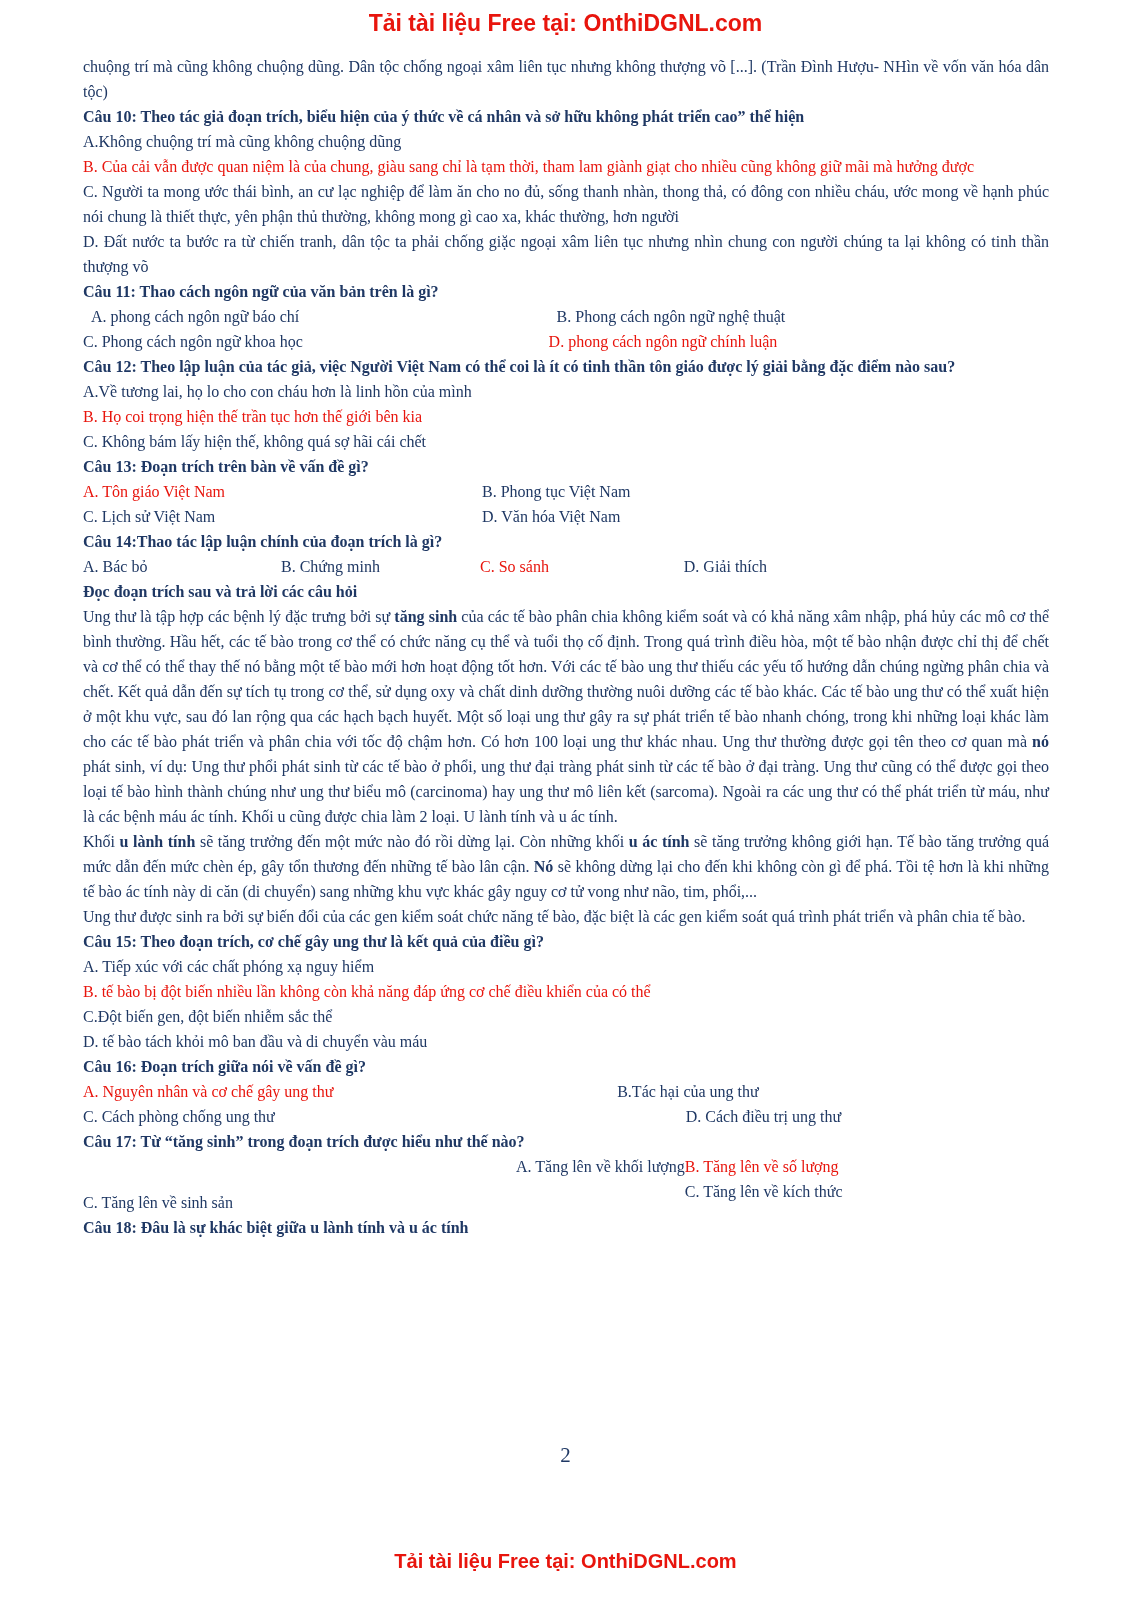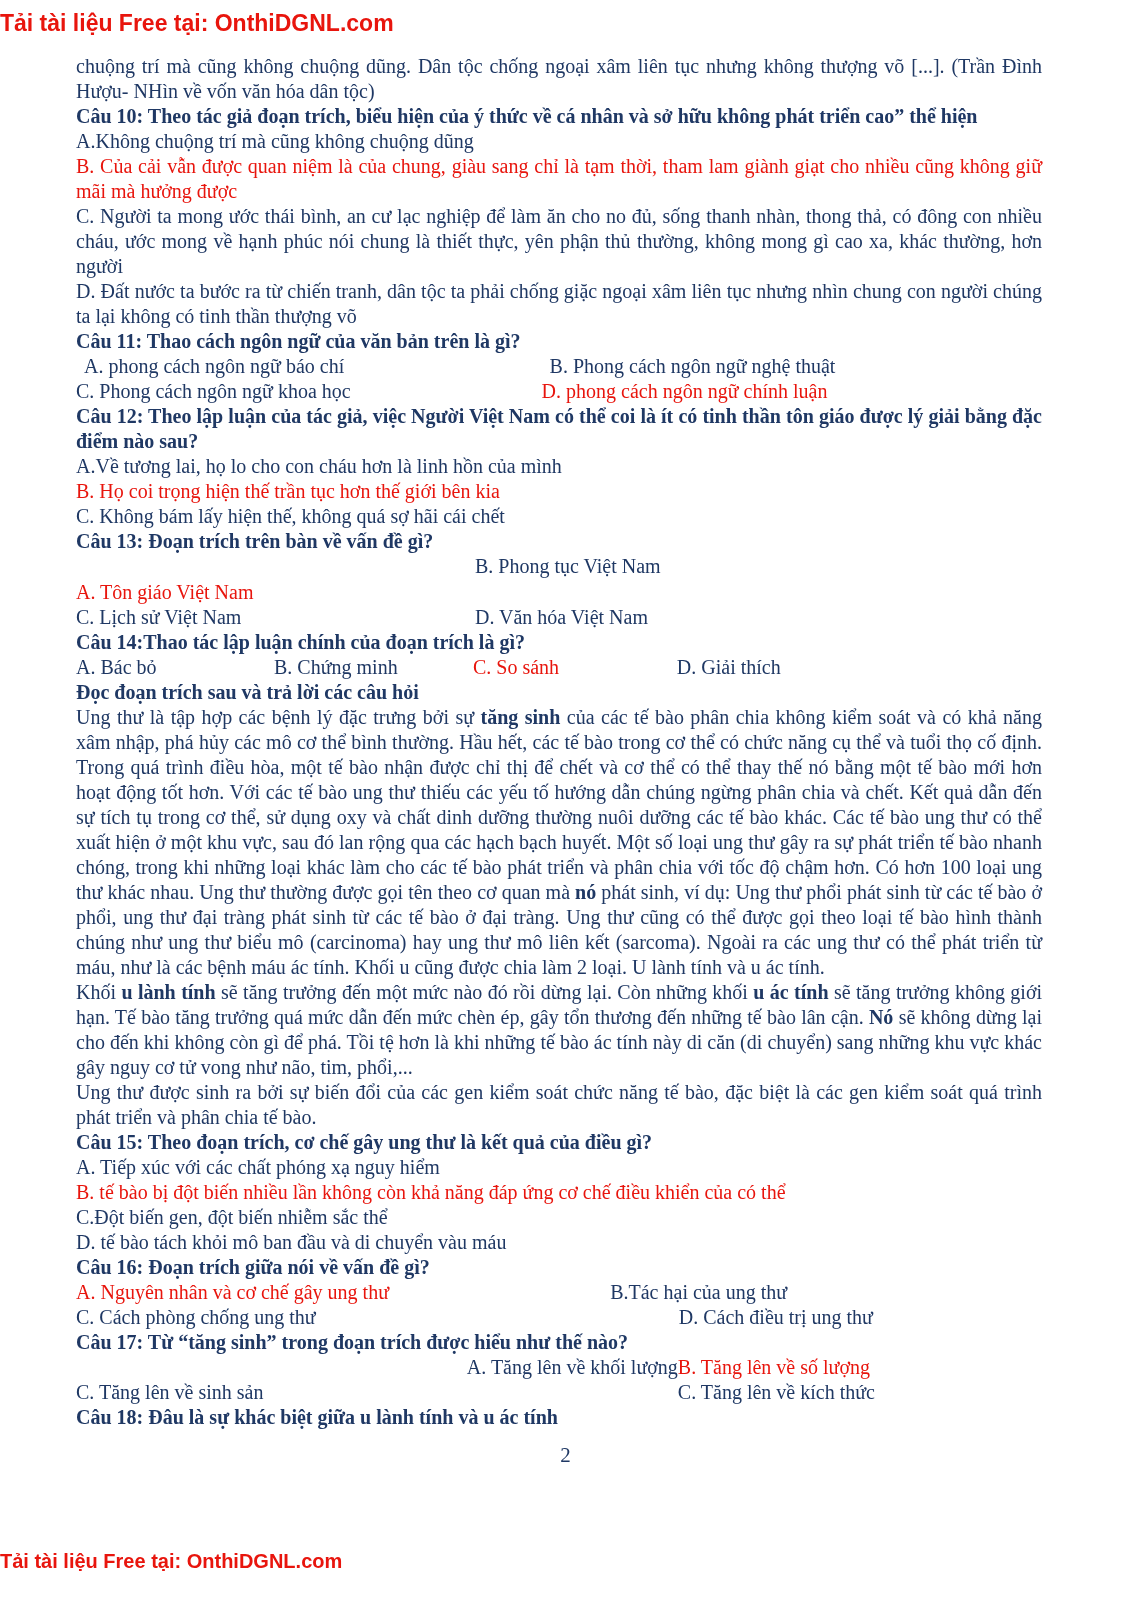--- a/index.html
+++ b/index.html
@@ -17,7 +17,7 @@
   }
   .banner {
     position: absolute; left: 0; width: 100%;
-    text-align: left;
+    text-align: center;
     font-family: "Liberation Sans", "DejaVu Sans", sans-serif;
     font-weight: 700;
     color: var(--accent-red, #e8150d);

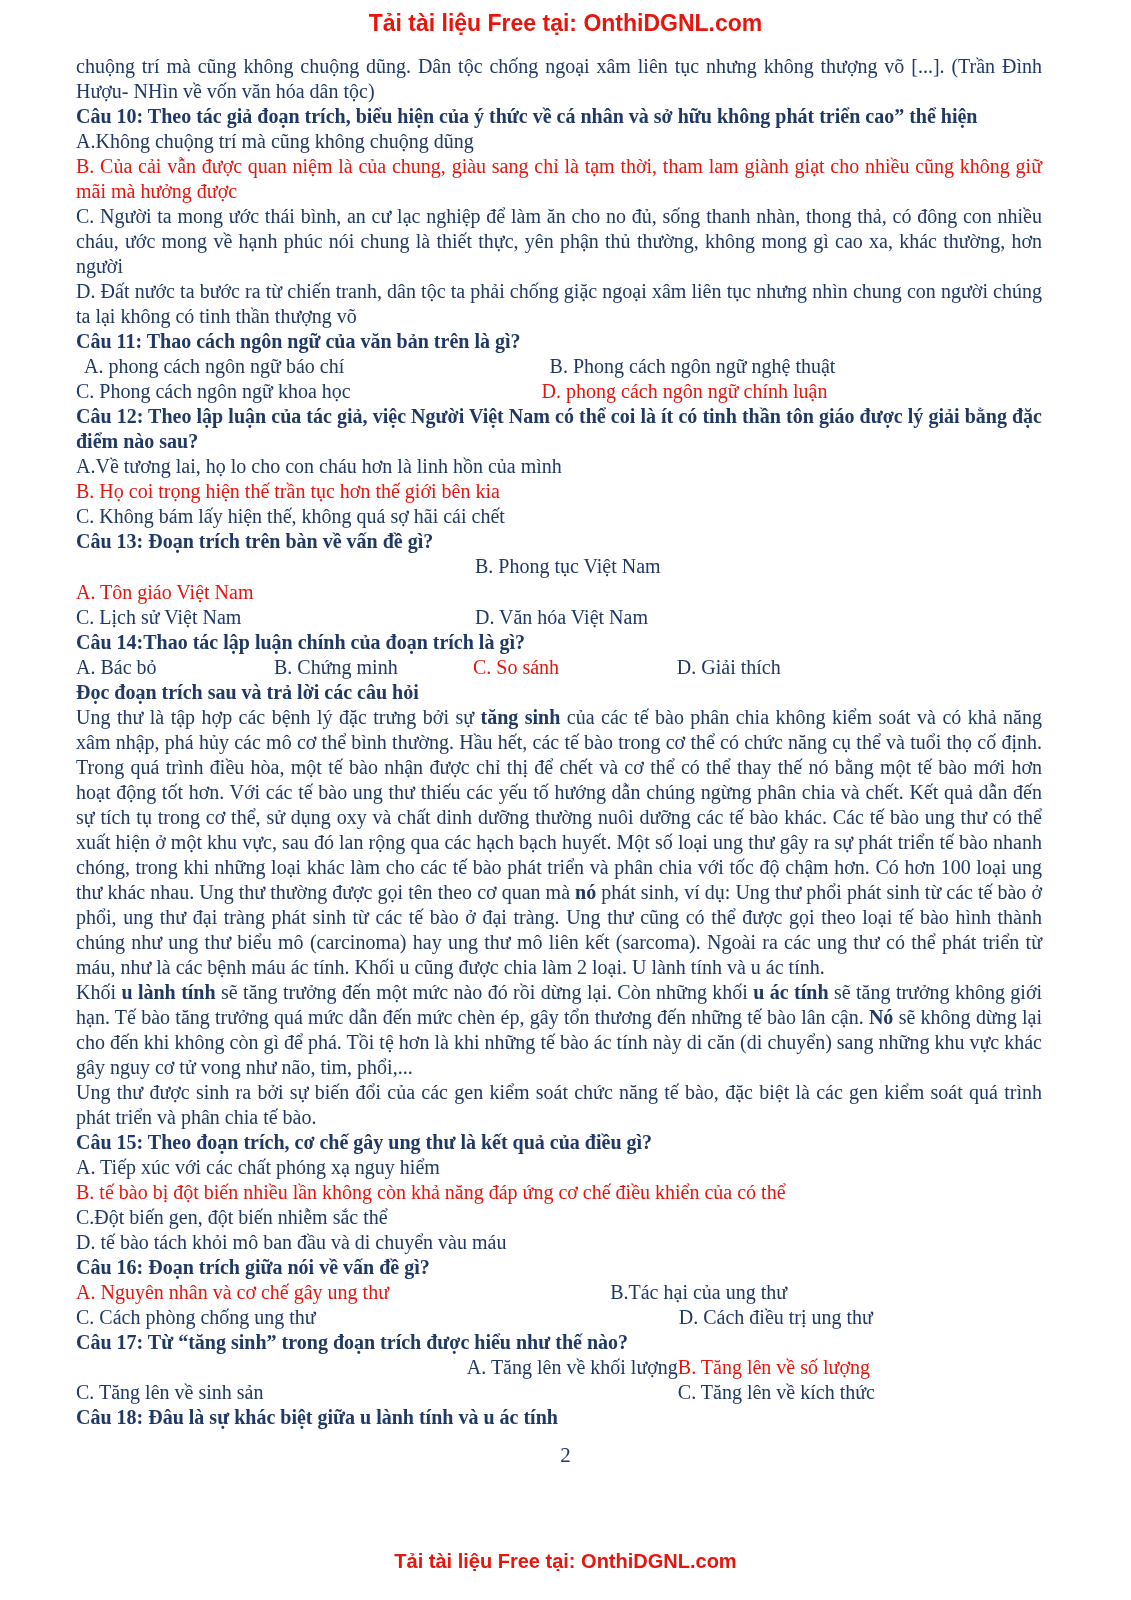--- a/index.html
+++ b/index.html
@@ -26,9 +26,9 @@
   .banner.bottom { top: 1550px; font-size: 20px; }
   .content {
     position: absolute;
-    left: 76px; top: 54px; width: 966px;
+    left: 83px; top: 54px; width: 966px;
     color: var(--text-navy, #1f3864);
-    font-size: 20px;
+    font-size: 16px;
     line-height: 25px;
   }
   .line { text-align: justify; }

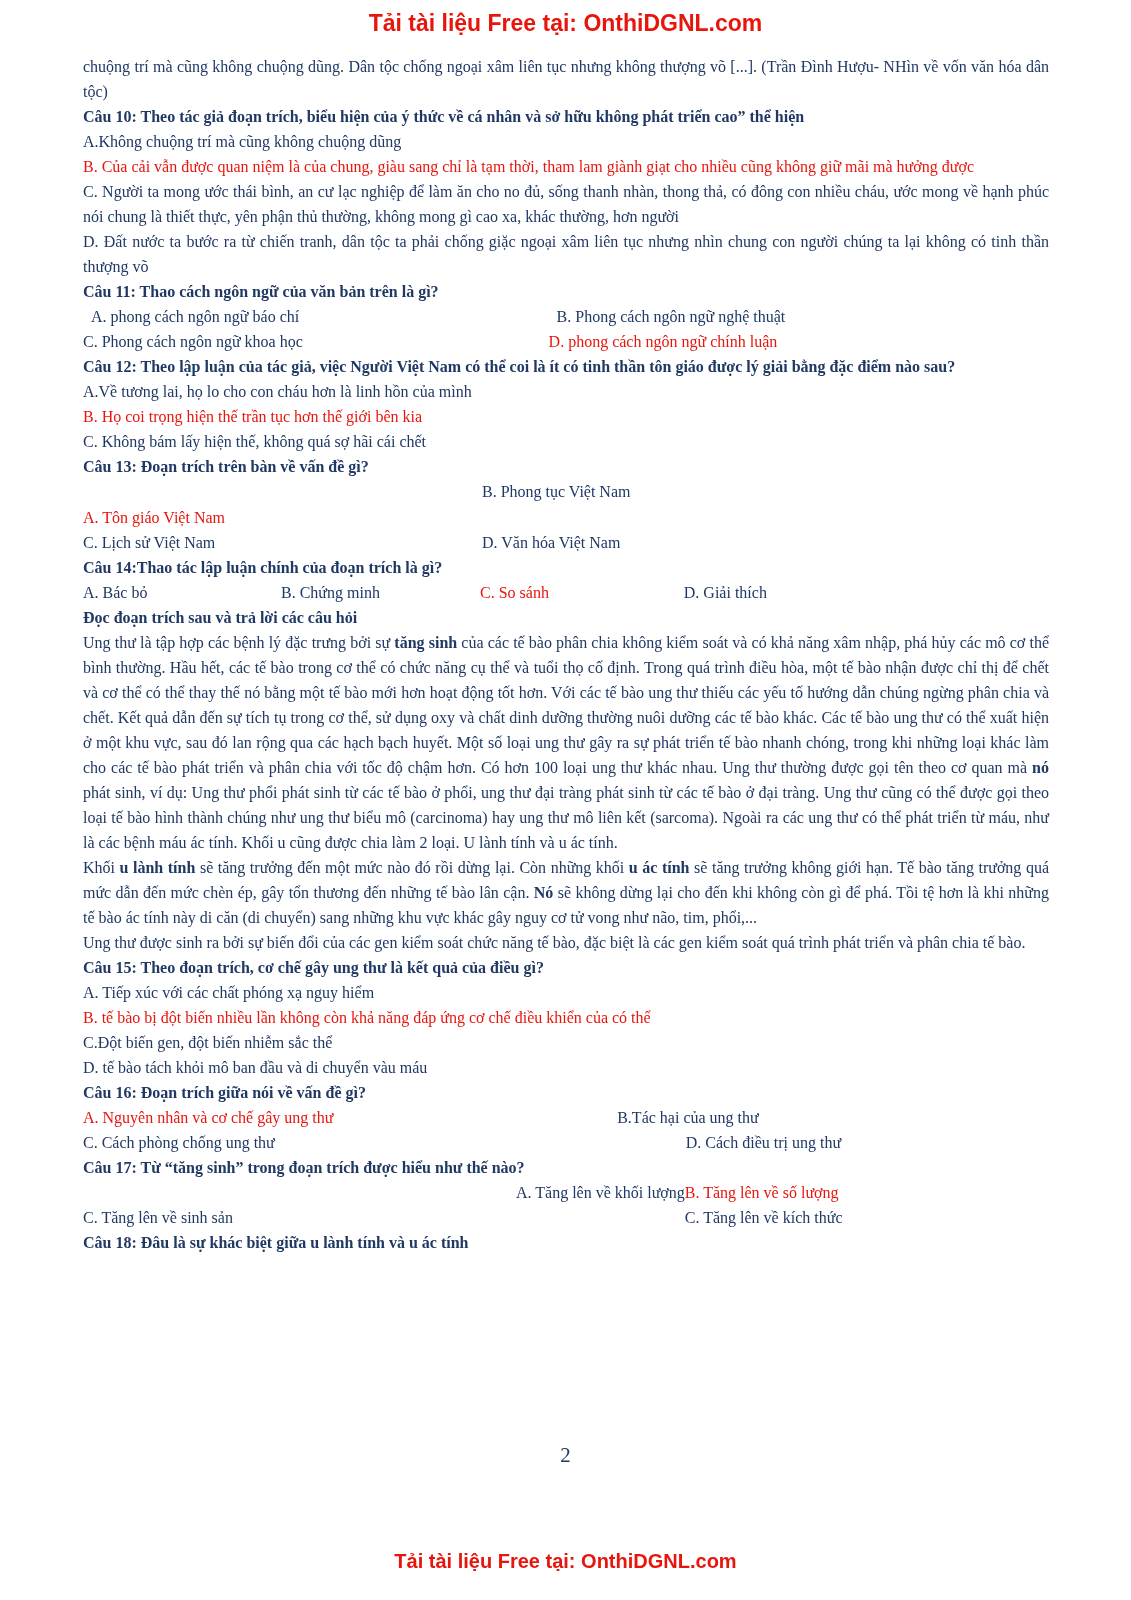--- a/index.html
+++ b/index.html
@@ -71,7 +71,7 @@
       <div class="line"><span class="">C. Không bám lấy hiện thế, không quá sợ hãi cái chết</span></div>
       <div class="line"><span class="b ">Câu 13: Đoạn trích trên bàn về vấn đề gì?</span></div>
       <div class="line cols">
-        <div class="col" style="flex: 0 0 41.3%; margin-top: 26px;"><span class="r">A. Tôn giáo Việt Nam</span></div>
+        <div class="col" style="flex: 0 0 41.3%;"><span class="r">A. Tôn giáo Việt Nam</span></div>
         <div class="col"><span class="">B. Phong tục Việt Nam</span></div>
       </div>
       <div class="line cols">

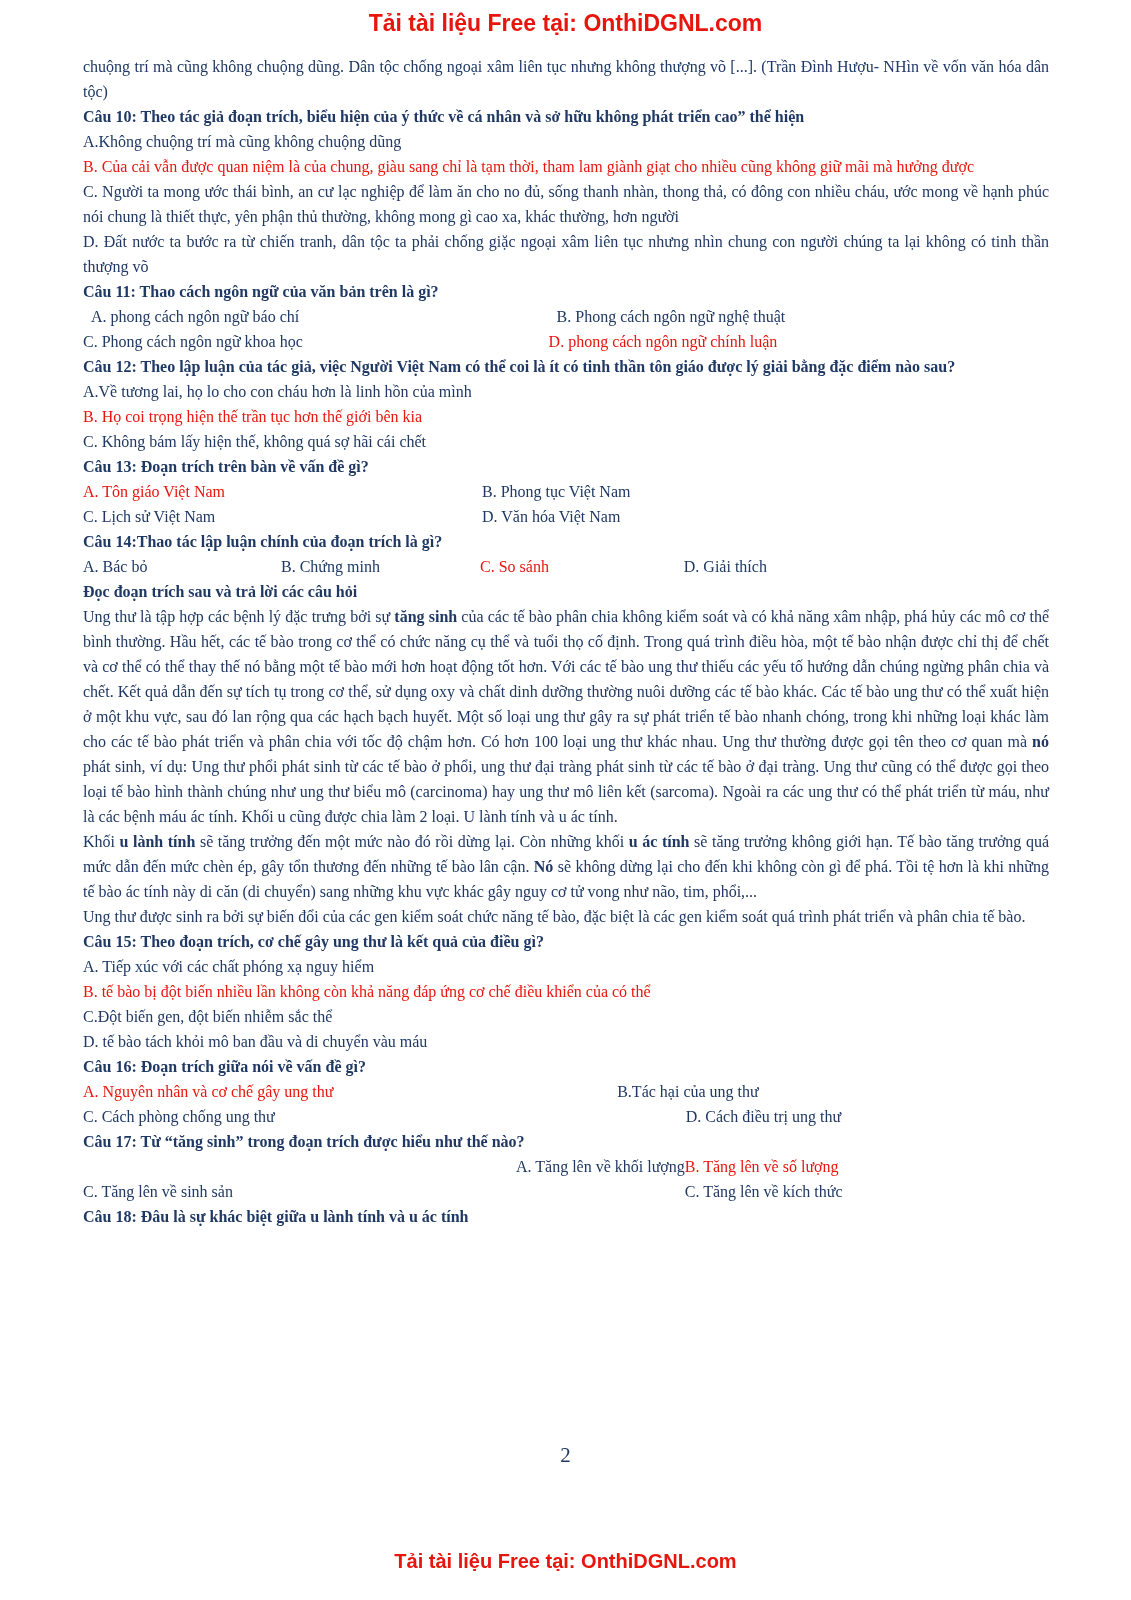--- a/index.html
+++ b/index.html
@@ -109,7 +109,7 @@
         <div class="col"><span class="r">B. Tăng lên về số lượng</span></div>
       </div>
       <div class="line cols">
-        <div class="col" style="flex: 0 0 62.3%;"><span class="">C. Tăng lên về sinh sản</span></div>
+        <div class="col" style="flex: 0 0 62.3%; margin-top: 11px;"><span class="">C. Tăng lên về sinh sản</span></div>
         <div class="col"><span class="">C. Tăng lên về kích thức</span></div>
       </div>
       <div class="line"><span class="b ">Câu 18: Đâu là sự khác biệt giữa u lành tính và u ác tính</span></div>

